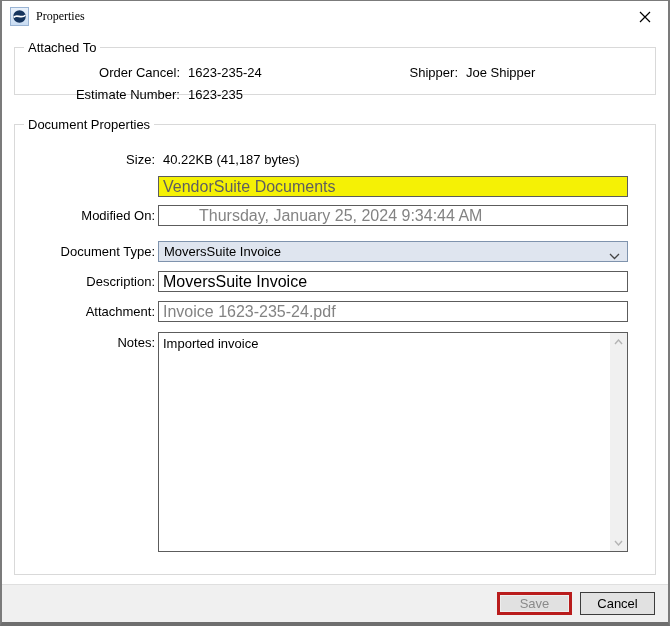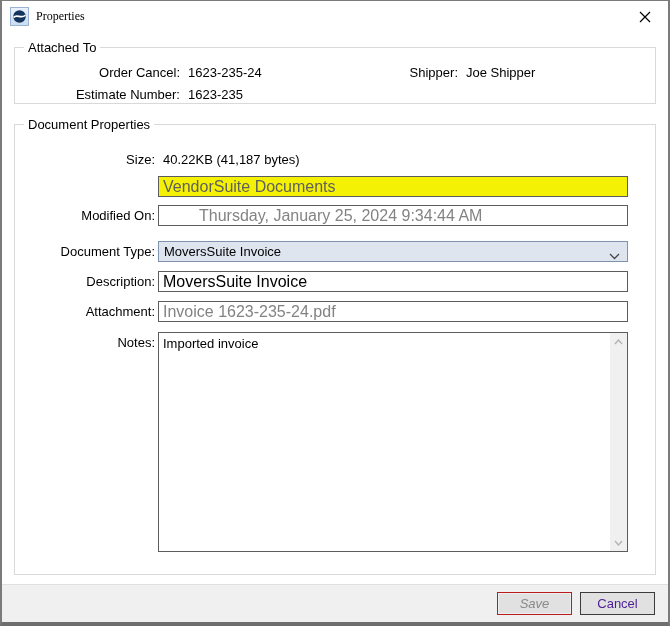--- a/index.html
+++ b/index.html
@@ -41,7 +41,7 @@
     position: absolute; top: -8px; left: 9px;
     background: #fff; padding: 0 4px; font-size: 13px; color: #000;
   }
-  #attached-box { top: 46px; height: 57px; }
+  #attached-box { top: 46px; height: 48px; }
   #docprops-box { top: 123px; height: 451px; }
 
   .flabel { position: absolute; text-align: right; height: 16px; line-height: 16px; color: #000; white-space: nowrap; }

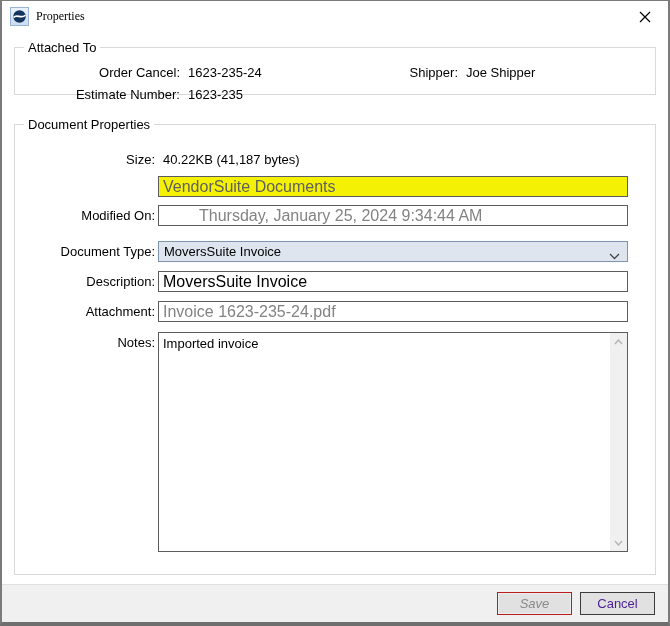--- a/index.html
+++ b/index.html
@@ -101,7 +101,7 @@
     width: 75px; height: 23px; font-family: "Liberation Sans", sans-serif;
     font-size: 13px; background: #e1e1e1; cursor: default;
   }
-  .btn.save { border: 1px solid #b91c1c; color: #8a8a8a; box-shadow: inset 0 0 0 1px #eeeeee; font-style: italic; }
+  .btn.save { border: 3px solid #b91c1c; color: #8a8a8a; box-shadow: inset 0 0 0 1px #eeeeee; }
   .btn.cancel { border: 1px solid #3c3c3c; color: #4c1d95; }
 </style>
 </head>

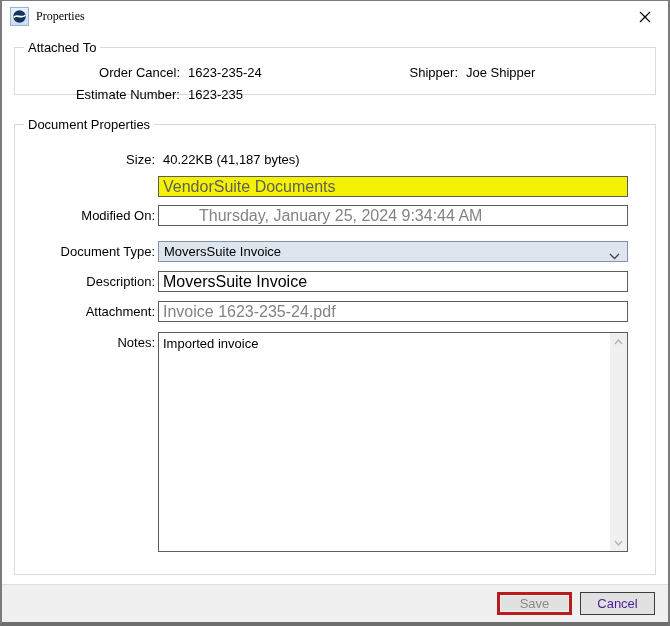--- a/index.html
+++ b/index.html
@@ -102,7 +102,7 @@
     font-size: 13px; background: #e1e1e1; cursor: default;
   }
   .btn.save { border: 3px solid #b91c1c; color: #8a8a8a; box-shadow: inset 0 0 0 1px #eeeeee; }
-  .btn.cancel { border: 1px solid #3c3c3c; color: #4c1d95; }
+  .btn.cancel { border: 1px solid #3c3c3c; color: #000000; }
 </style>
 </head>
 <body>

